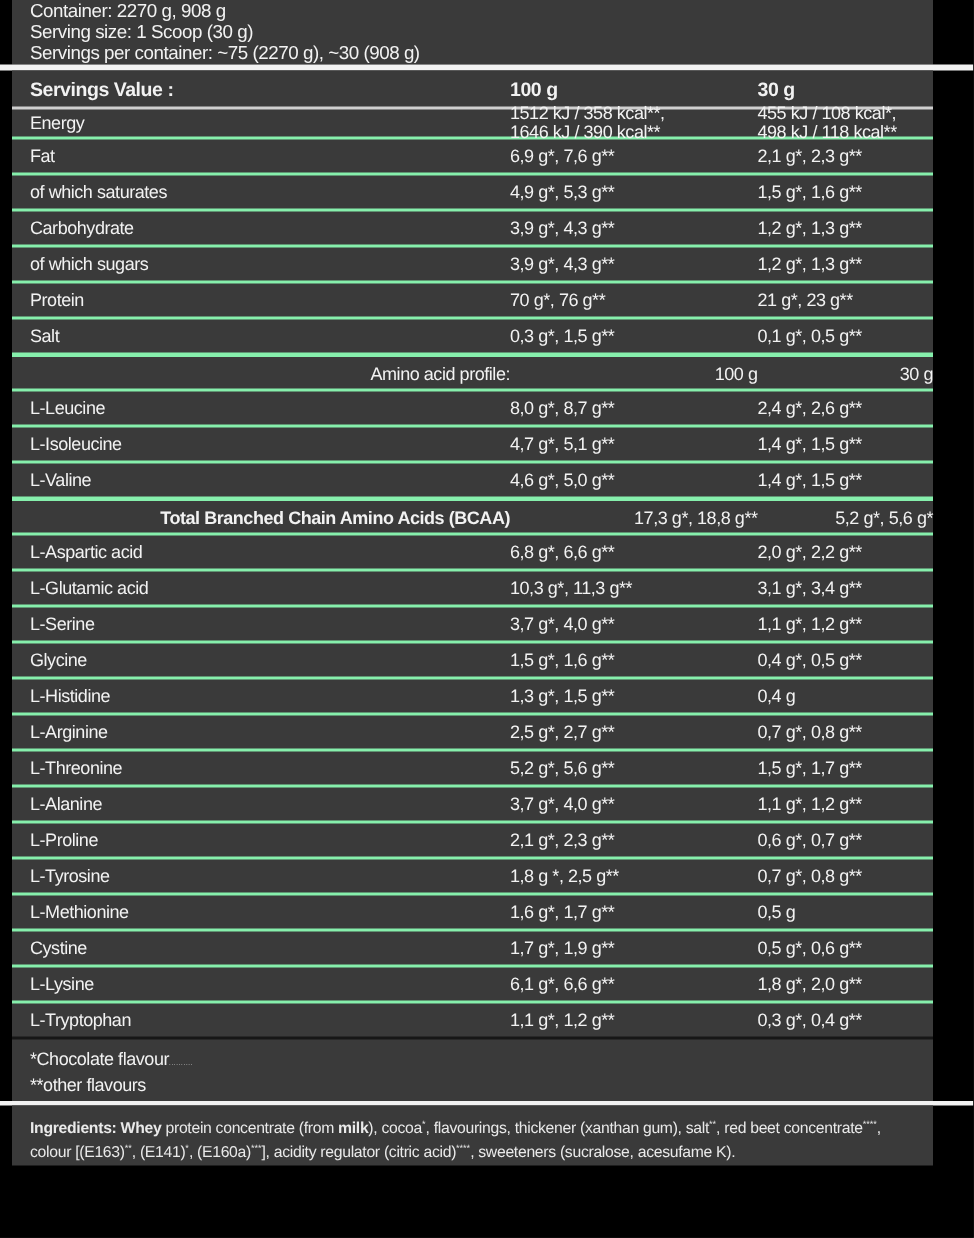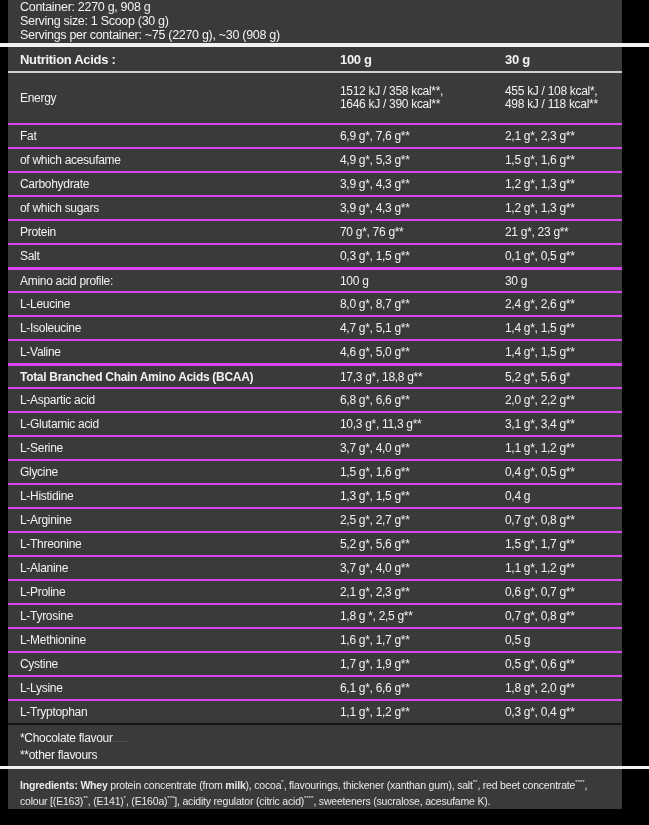--- a/index.html
+++ b/index.html
@@ -104,7 +104,7 @@
 
   <div class="table-panel panel-pad">
     <div class="t-header">
-      <div class="c-label">Nutrition Acids :</div>
+      <div class="c-label">Servings Value :</div>
       <div class="c-v100">100 g</div>
       <div class="c-v30">30 g</div>
     </div>

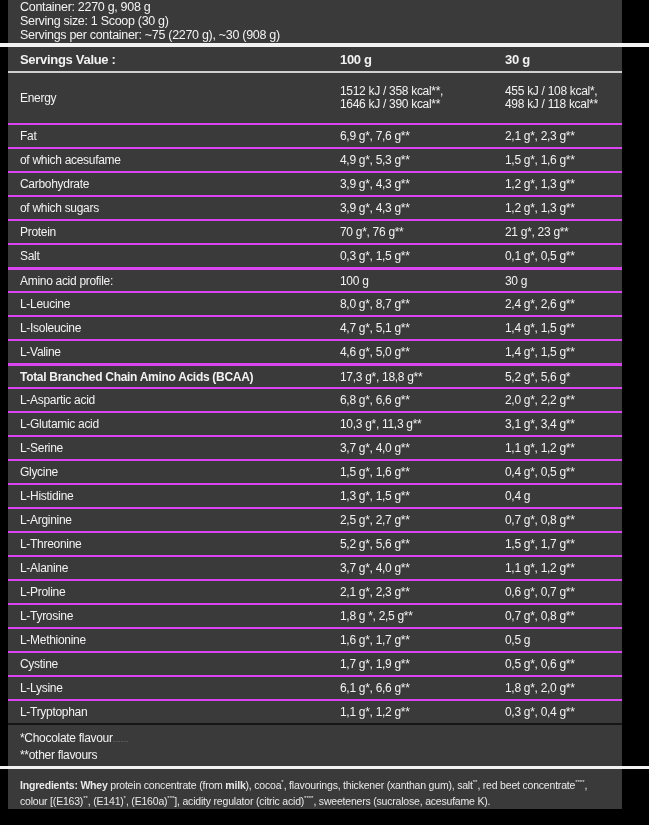--- a/index.html
+++ b/index.html
@@ -53,7 +53,7 @@
     border-top: 2px solid #d946ef;
   }
   .row:first-child { border-top: none; }
-  .row.two-line { height: 50px; }
+  .row.two-line { height: 18px; }
   .row.two-line .c-v100, .row.two-line .c-v30 { white-space: pre-line; line-height: 13px; }
   .row.bold .c-label { font-weight: bold; }
   .row.section { border-top-width: 3px; }

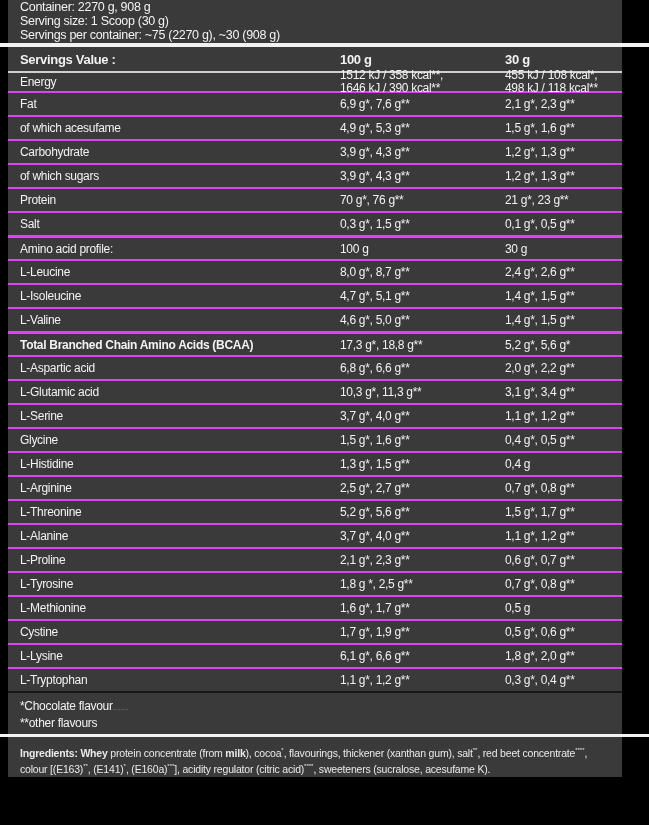--- a/index.html
+++ b/index.html
@@ -50,7 +50,7 @@
     display: flex;
     align-items: center;
     height: 24px;
-    border-top: 2px solid #d946ef;
+    border-top: 2px solid #86efac;
   }
   .row:first-child { border-top: none; }
   .row.two-line { height: 18px; }

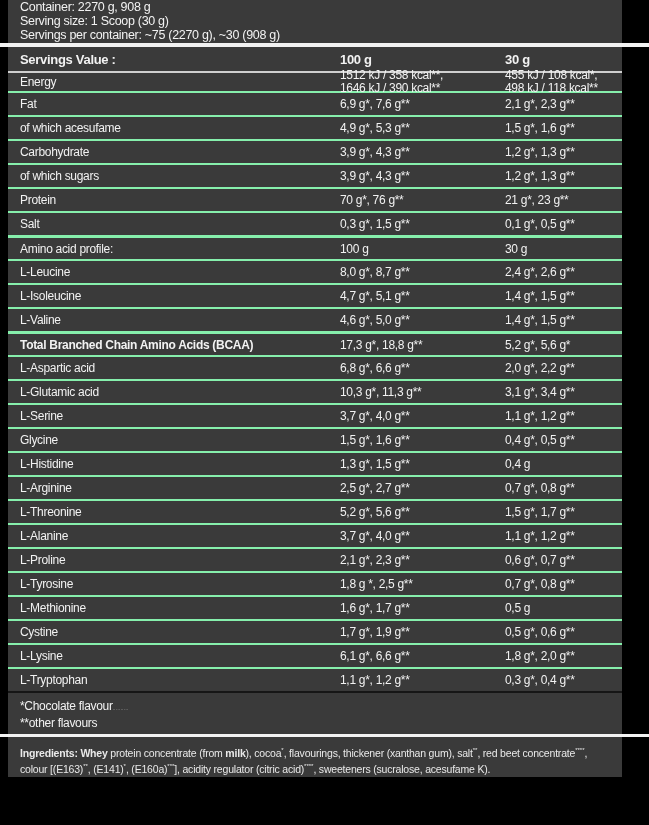--- a/index.html
+++ b/index.html
@@ -124,7 +124,7 @@
   </div>
 
   <div class="row">
-    <div class="c-label">of which acesufame</div>
+    <div class="c-label">of which saturates</div>
     <div class="c-v100">4,9 g*, 5,3 g**</div>
     <div class="c-v30">1,5 g*, 1,6 g**</div>
   </div>

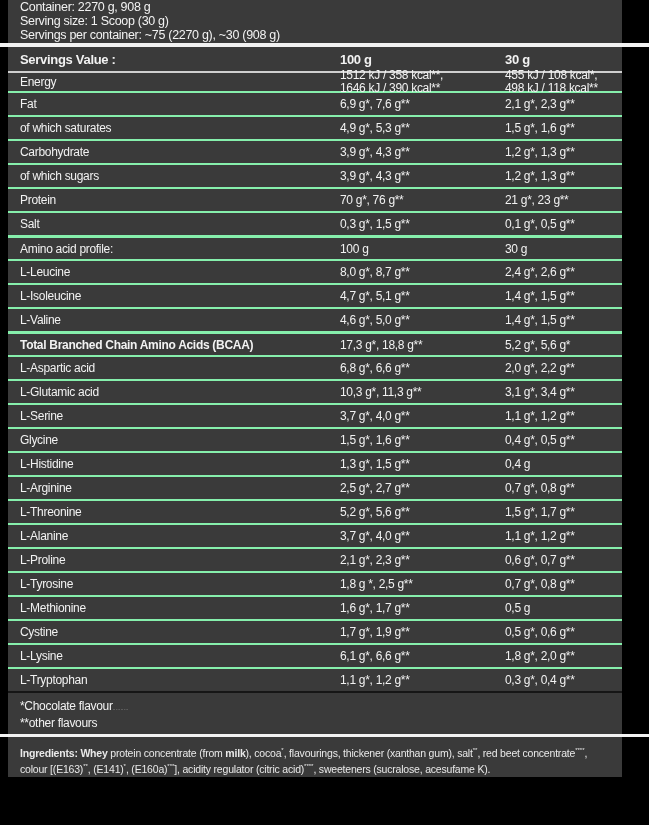--- a/index.html
+++ b/index.html
@@ -56,7 +56,7 @@
   .row.two-line { height: 18px; }
   .row.two-line .c-v100, .row.two-line .c-v30 { white-space: pre-line; line-height: 13px; }
   .row.bold .c-label { font-weight: bold; }
-  .row.section { border-top-width: 3px; }
+  .row.section { border-top-width: 3px; text-align: right; }
 
   
   .footnotes {

